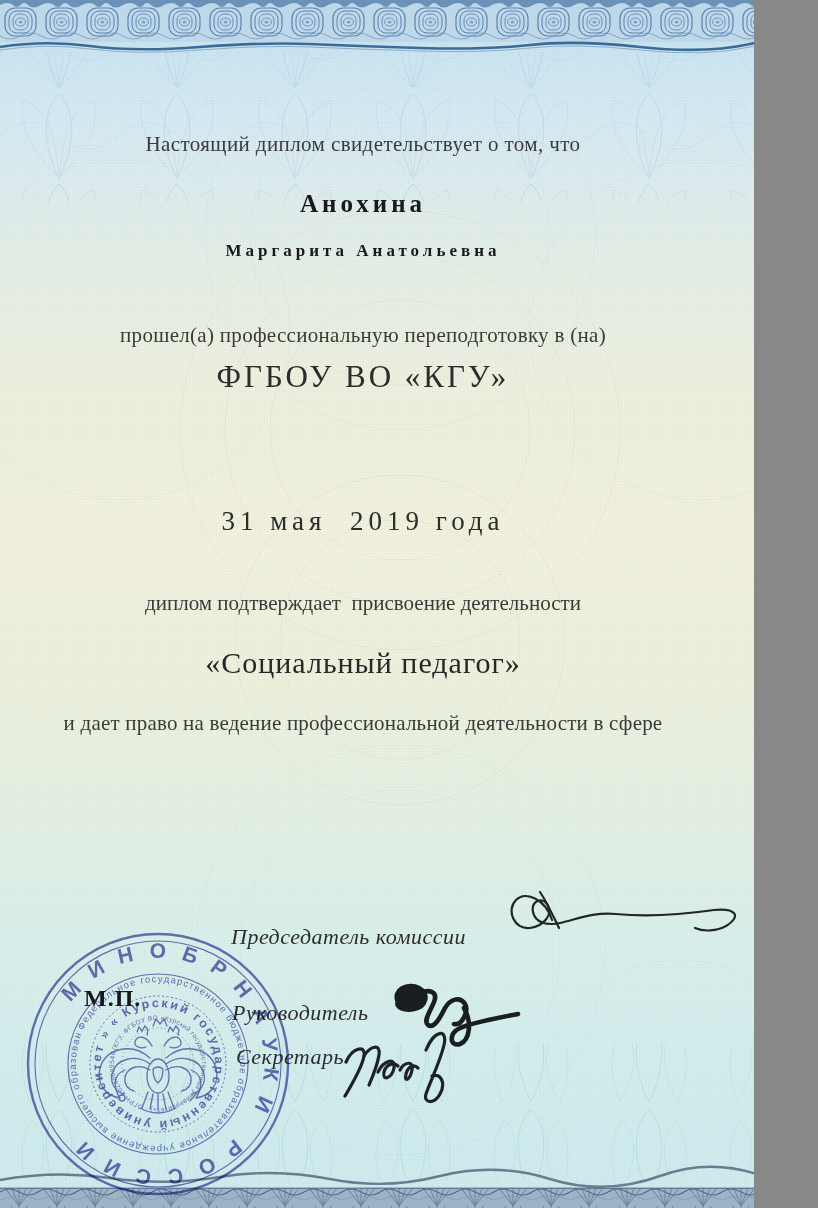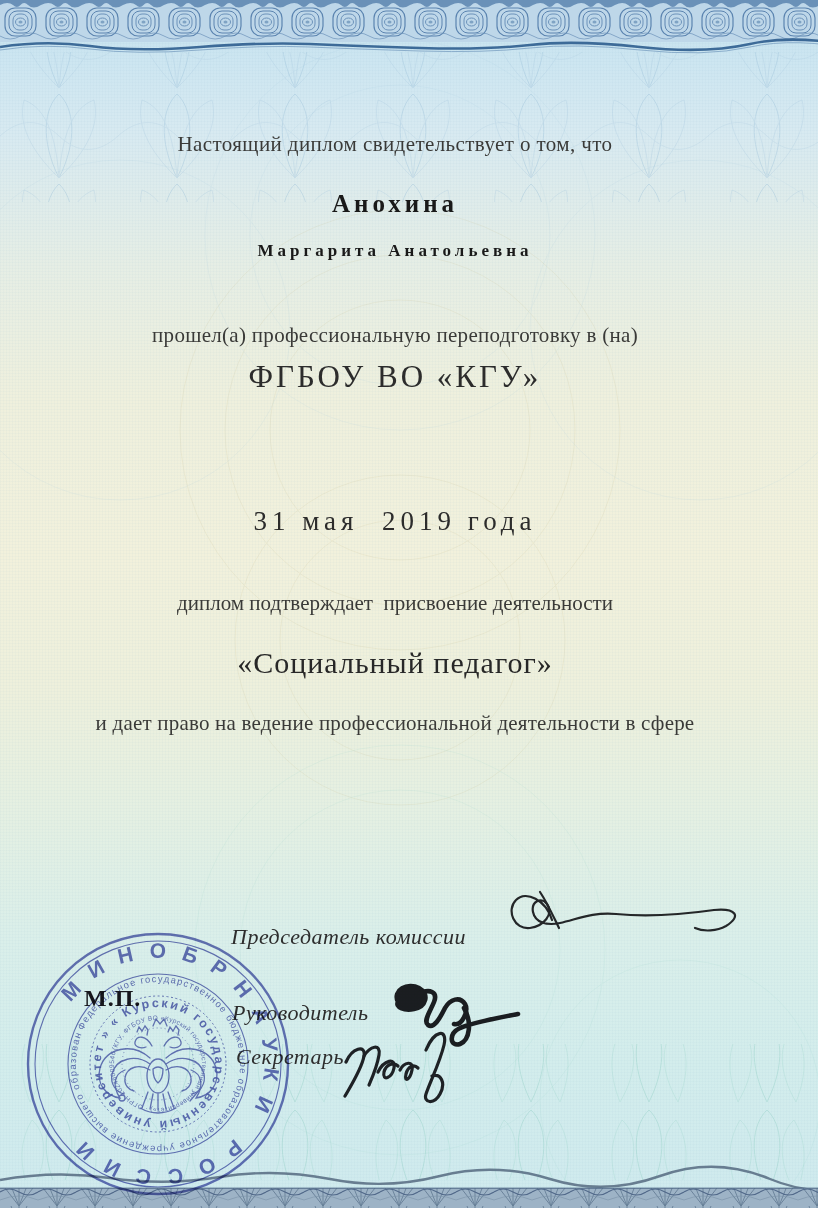--- a/index.html
+++ b/index.html
@@ -4,7 +4,7 @@
 <style>
   html,body { margin:0; padding:0; background:#888; }
   .page {
-    position:relative; width:818px; height:1208px; overflow:hidden;
+    position:relative; width:754px; height:1208px; overflow:hidden;
     font-family:"Liberation Serif","DejaVu Serif",serif;
     background:
       linear-gradient(180deg,

